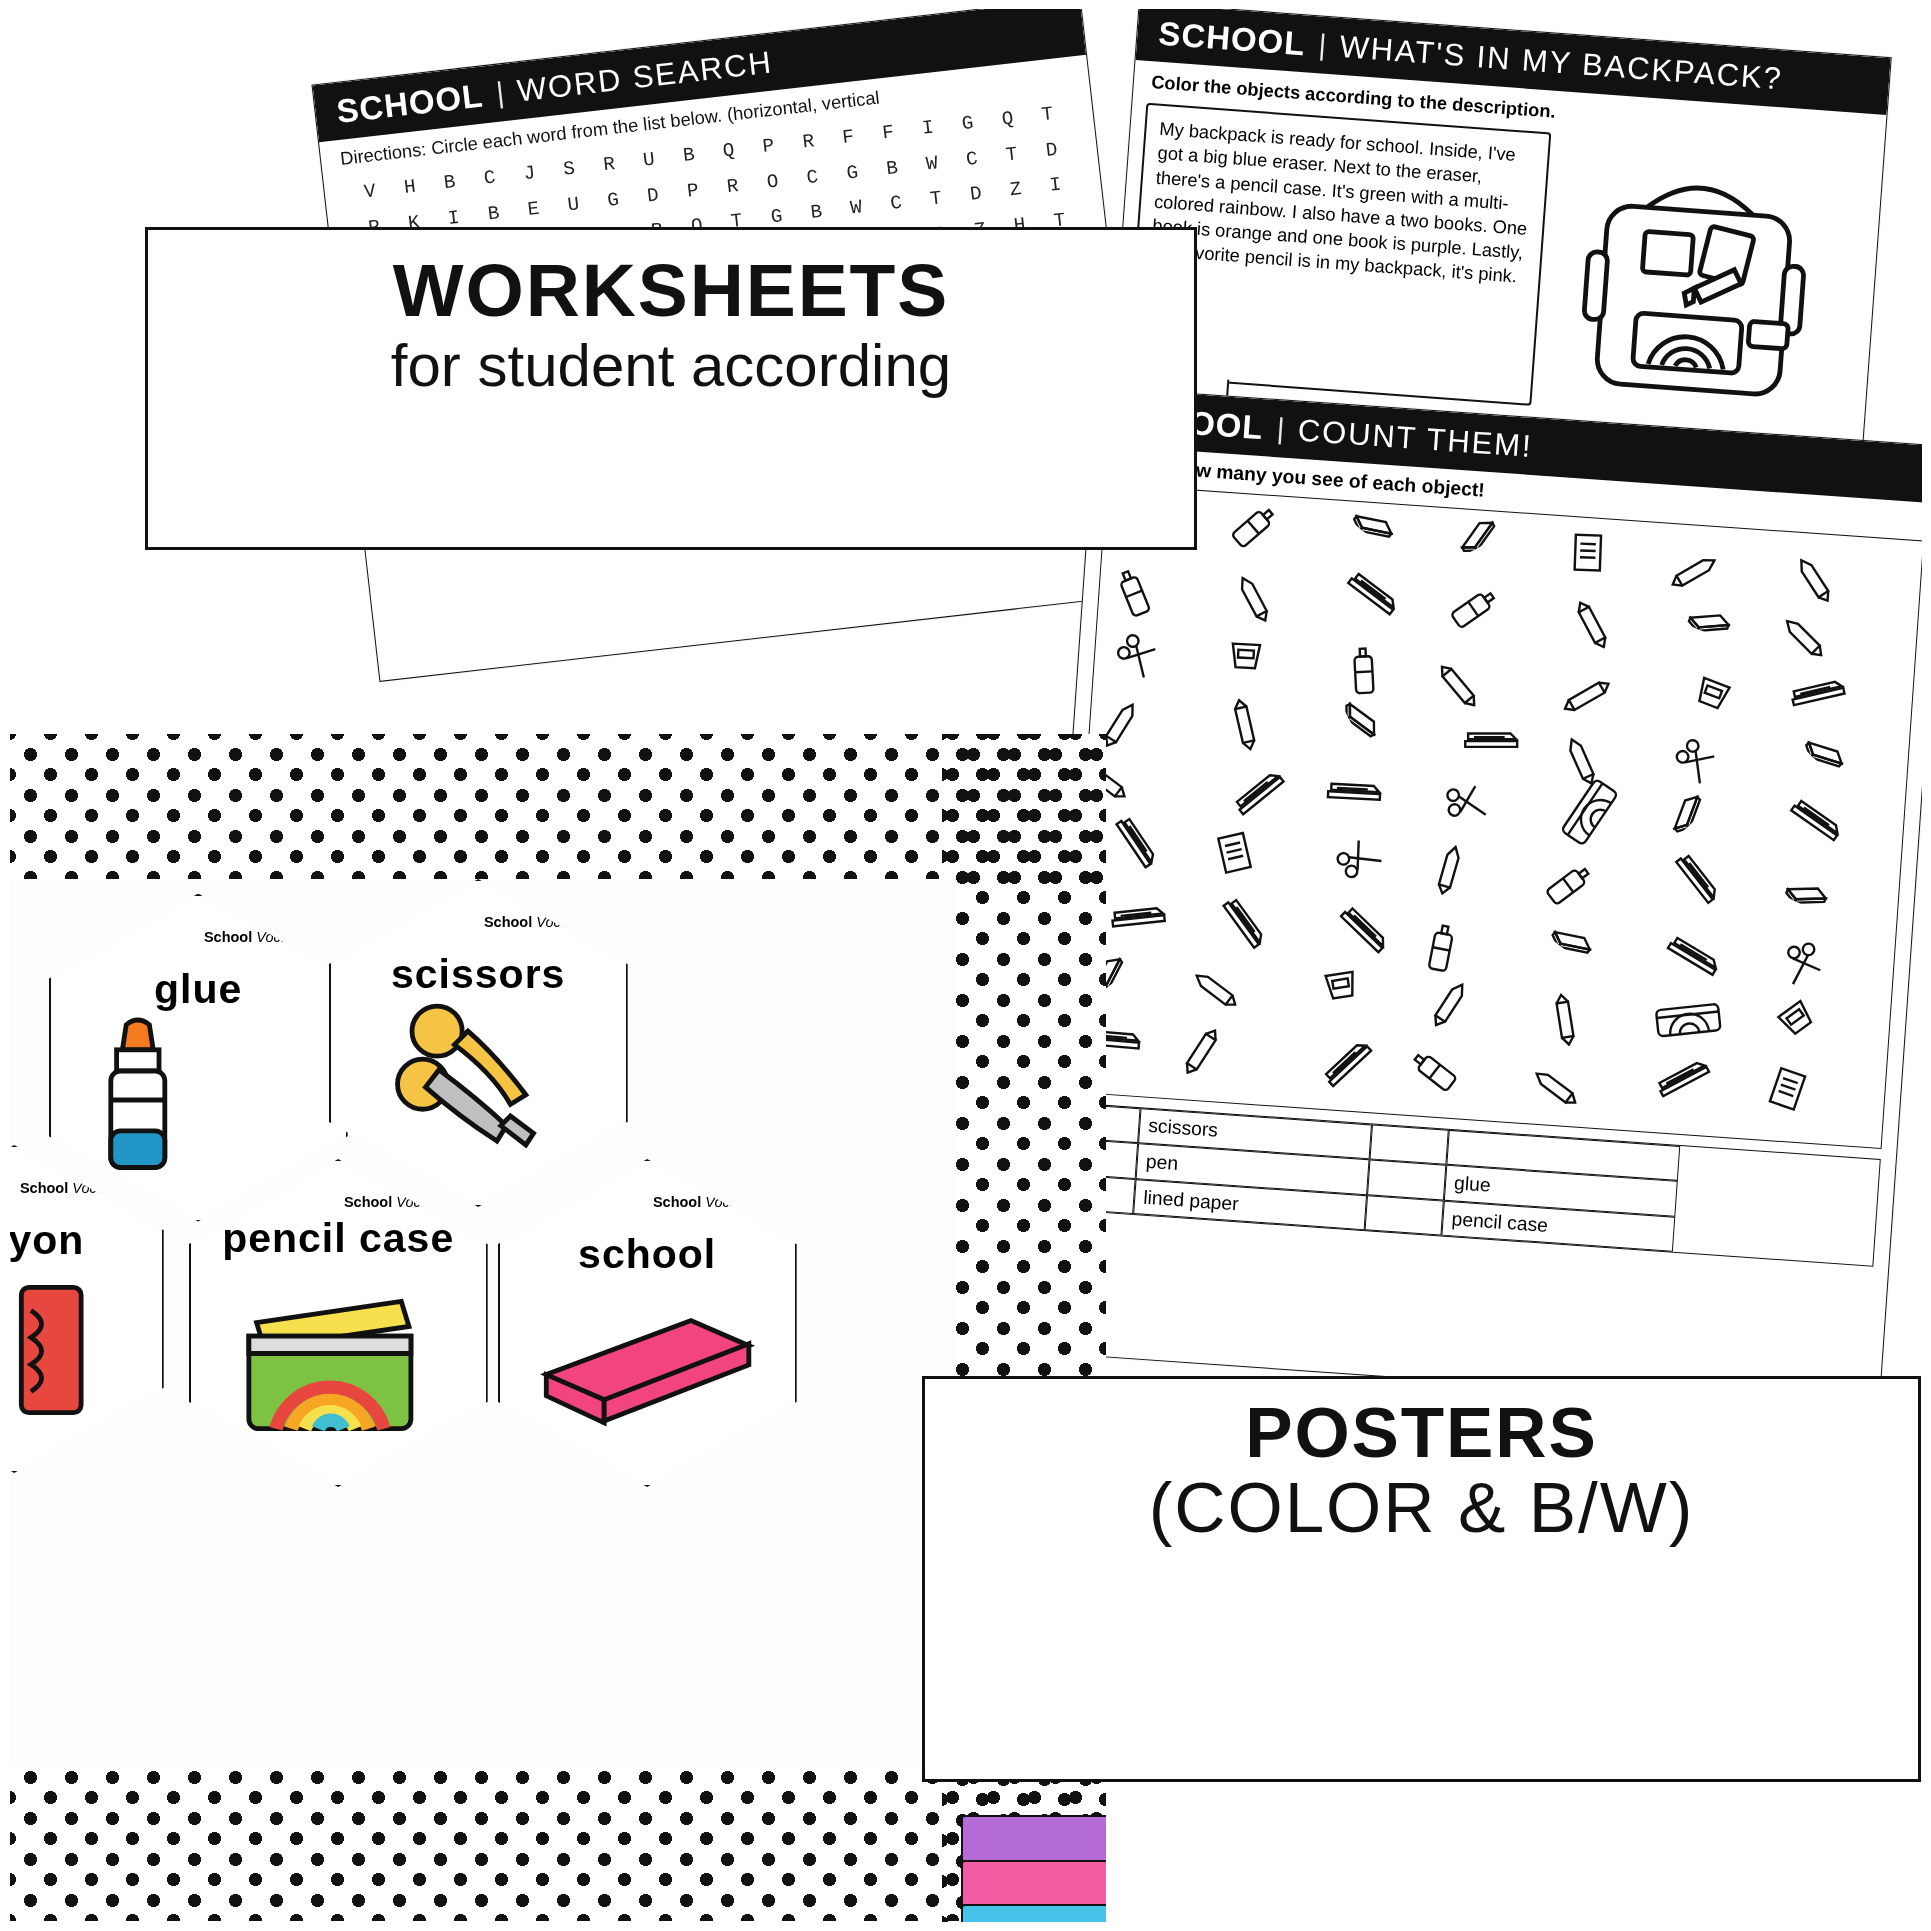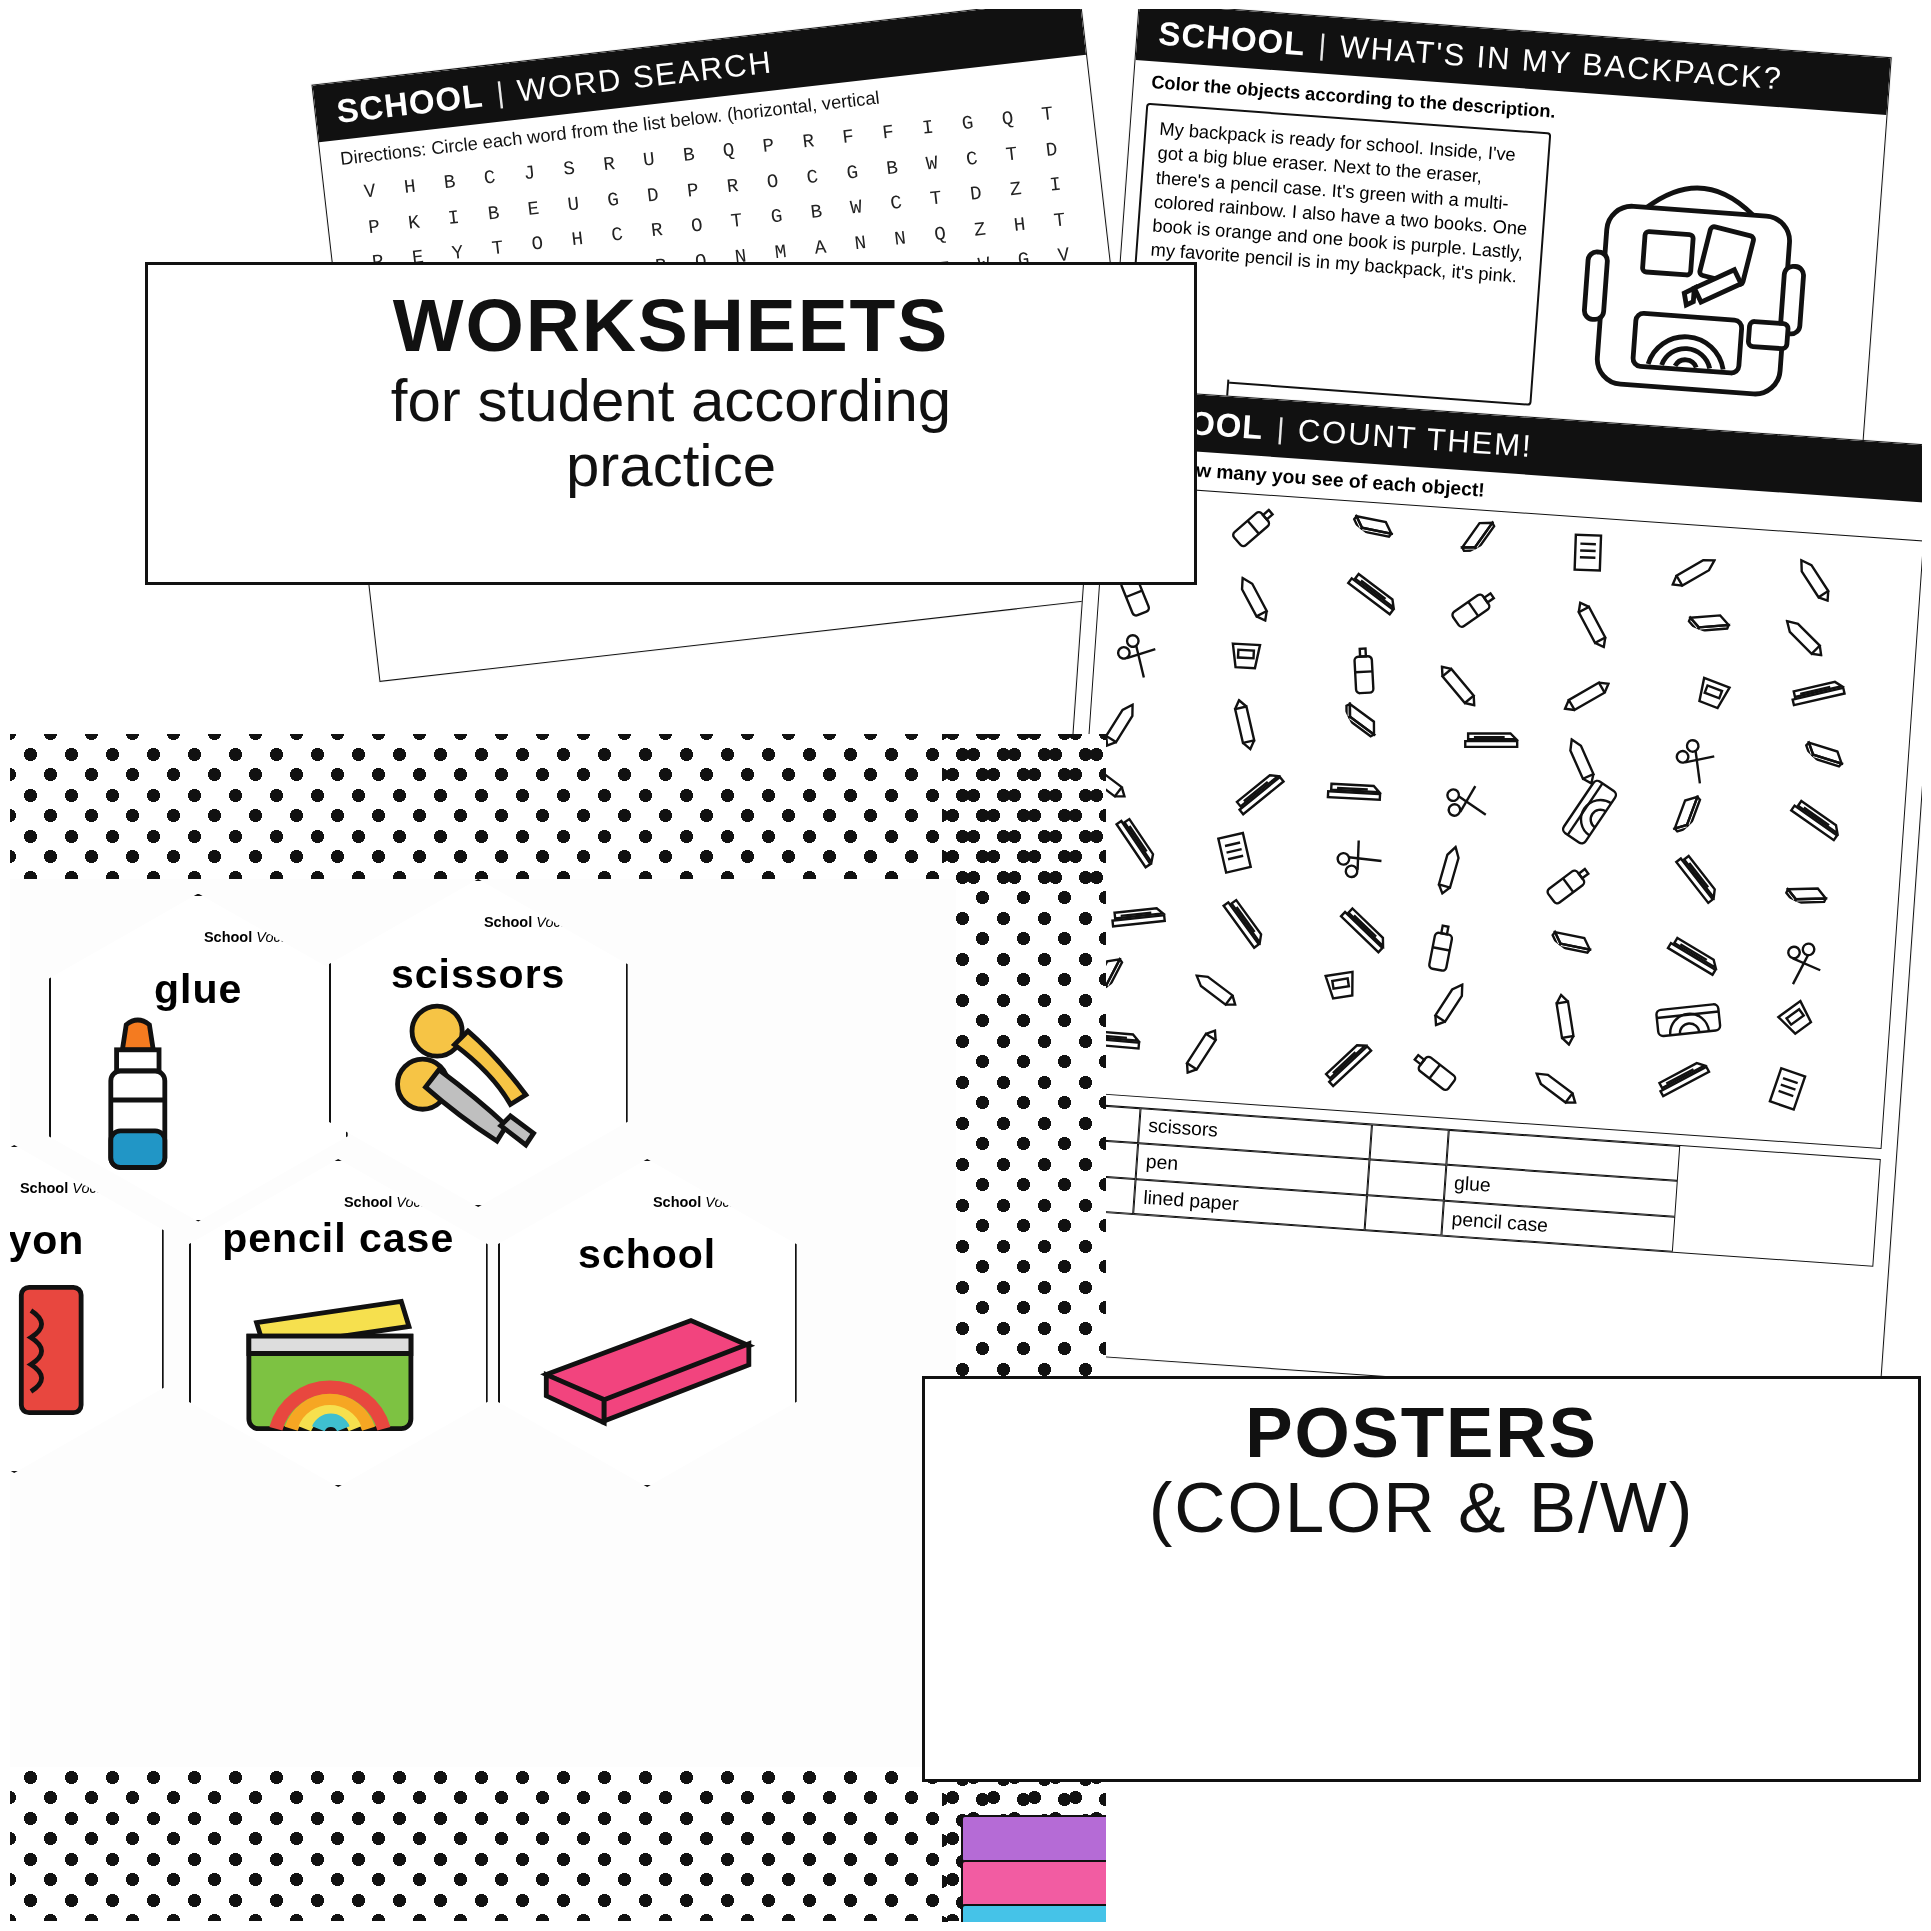--- a/index.html
+++ b/index.html
@@ -225,7 +225,6 @@
     left: 145px; top: 227px;
     width: 1052px; height: 323px;
     padding-top: 23px;
-    margin-top: 35px;
   }
   #label-worksheets .lw-title {
     font-size: 75px;

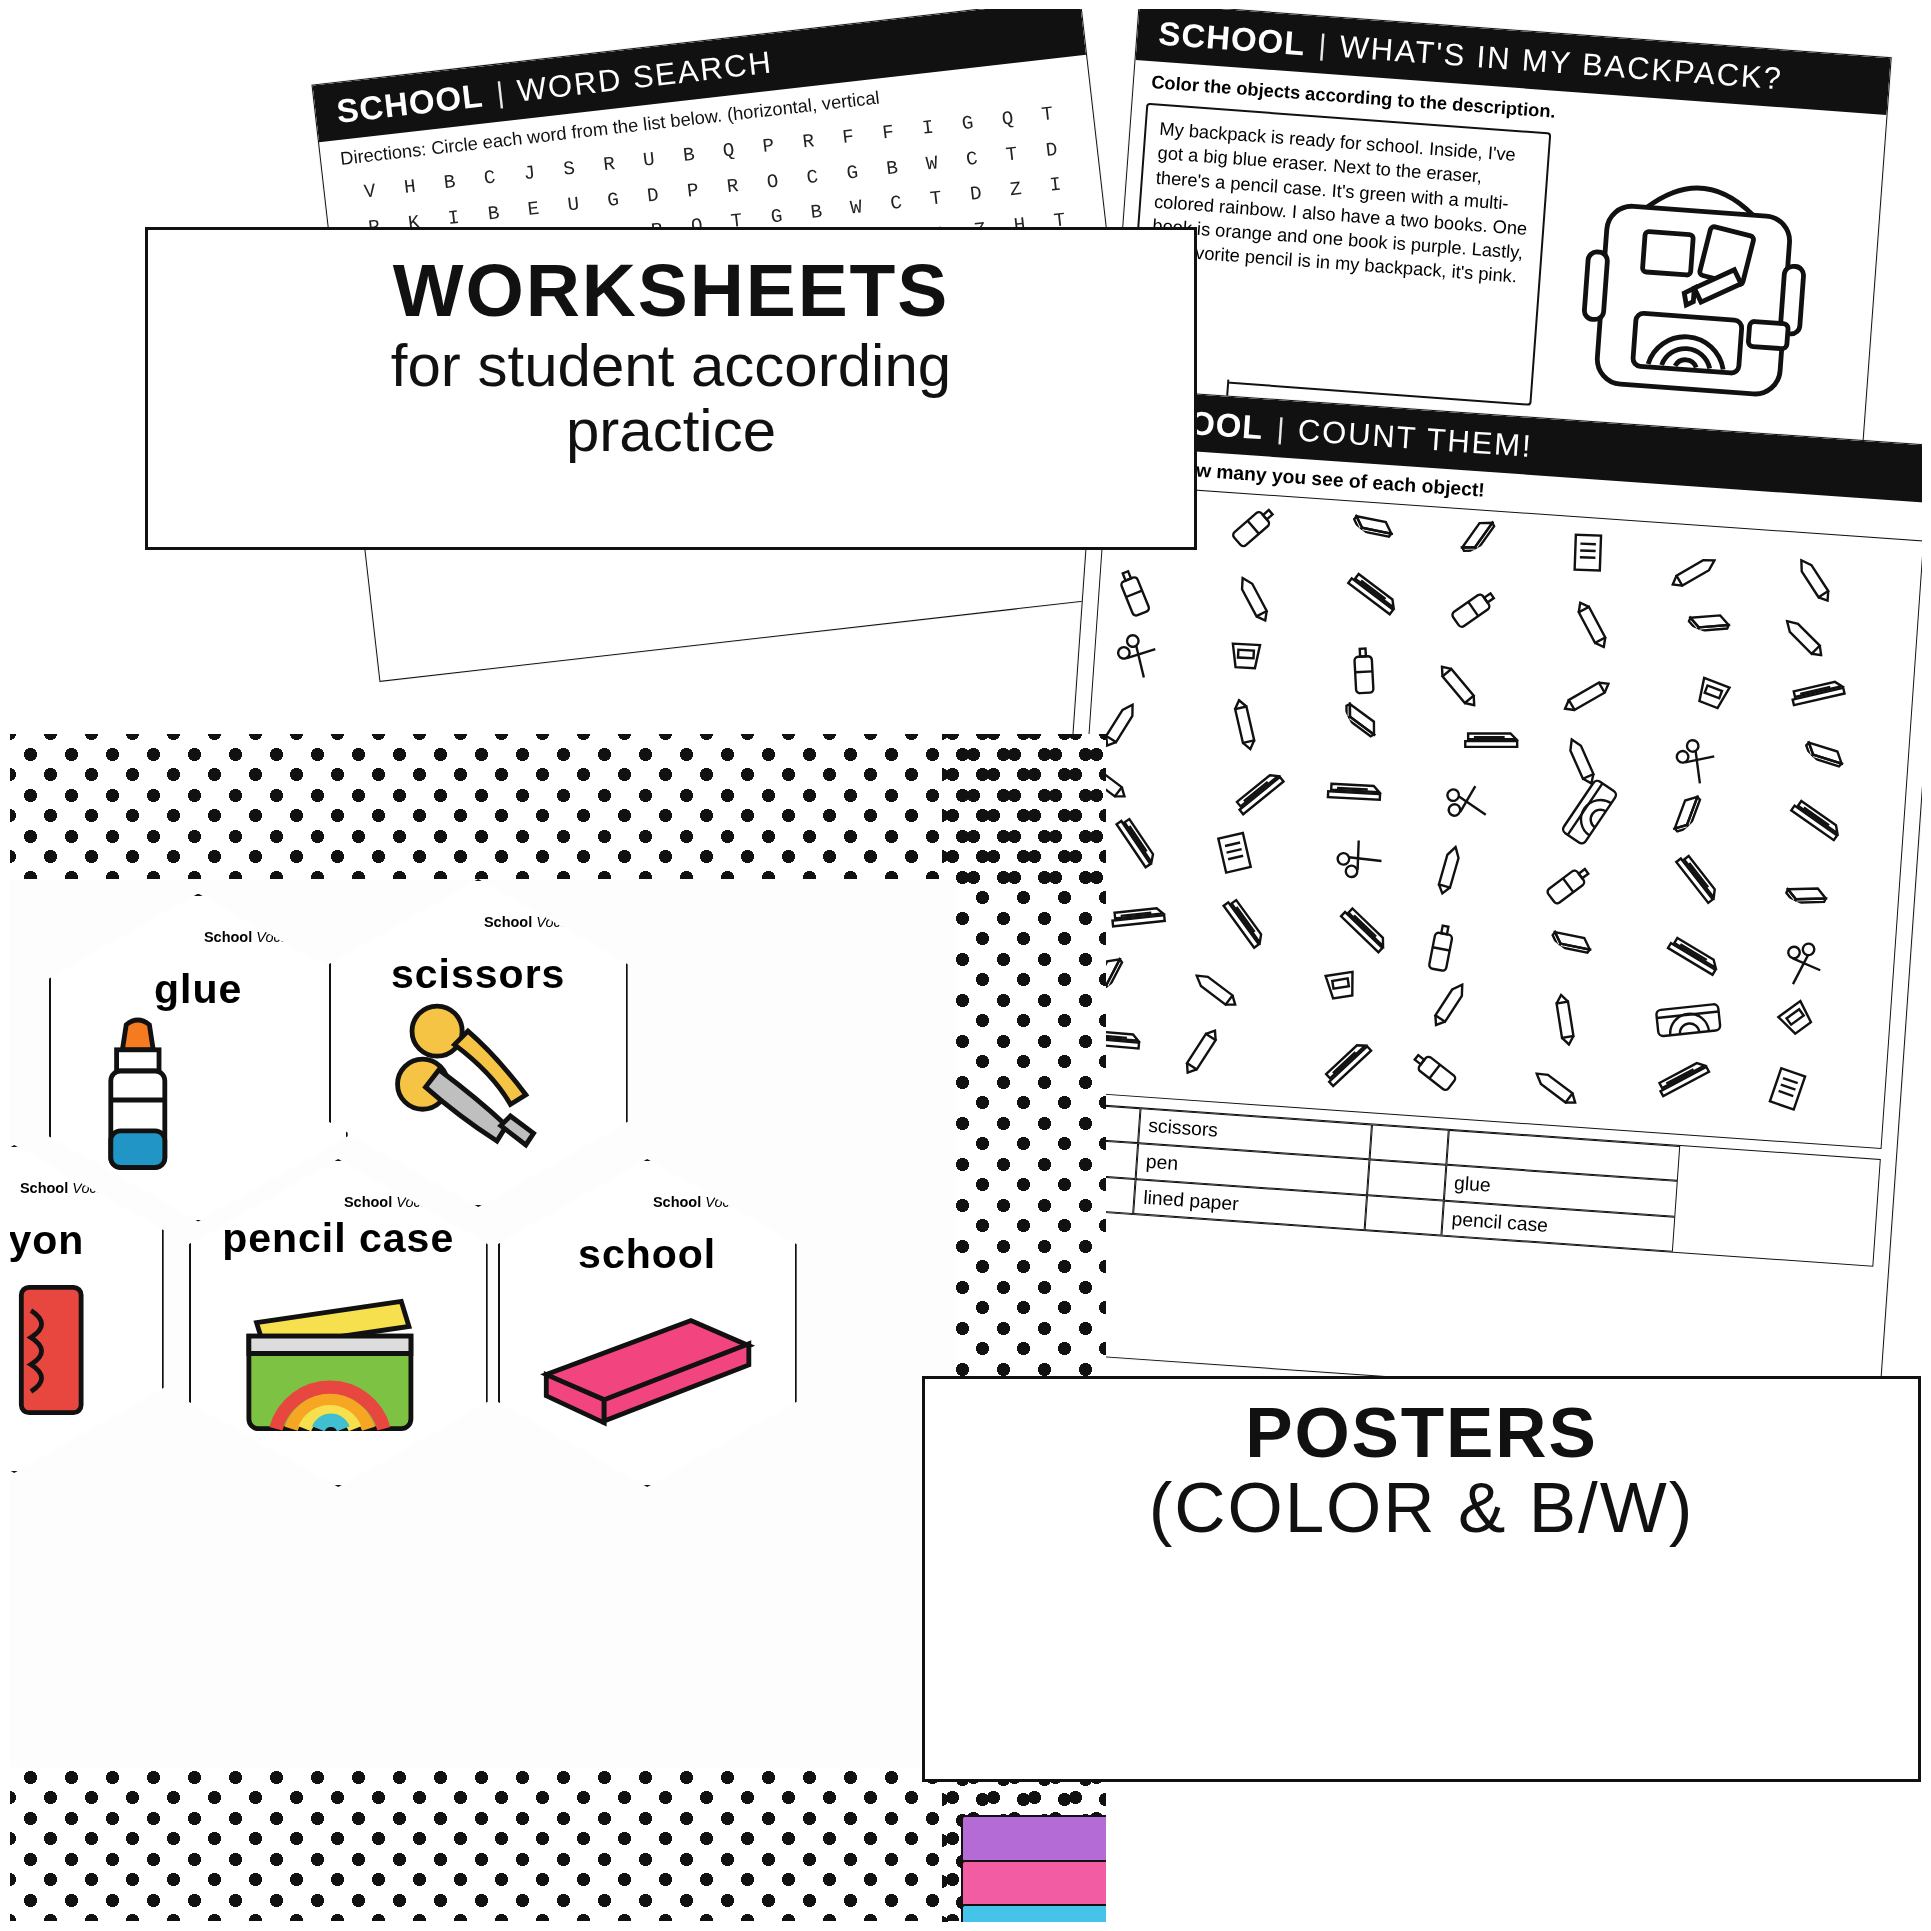--- a/index.html
+++ b/index.html
@@ -888,7 +888,6 @@
   <div class="label-box" id="label-worksheets">
     <div class="lw-title">WORKSHEETS</div>
     <div class="lw-sub">for student according</div>
-    <div class="lw-sub">practice</div>
   </div>
 
   <div class="label-box" id="label-posters">

